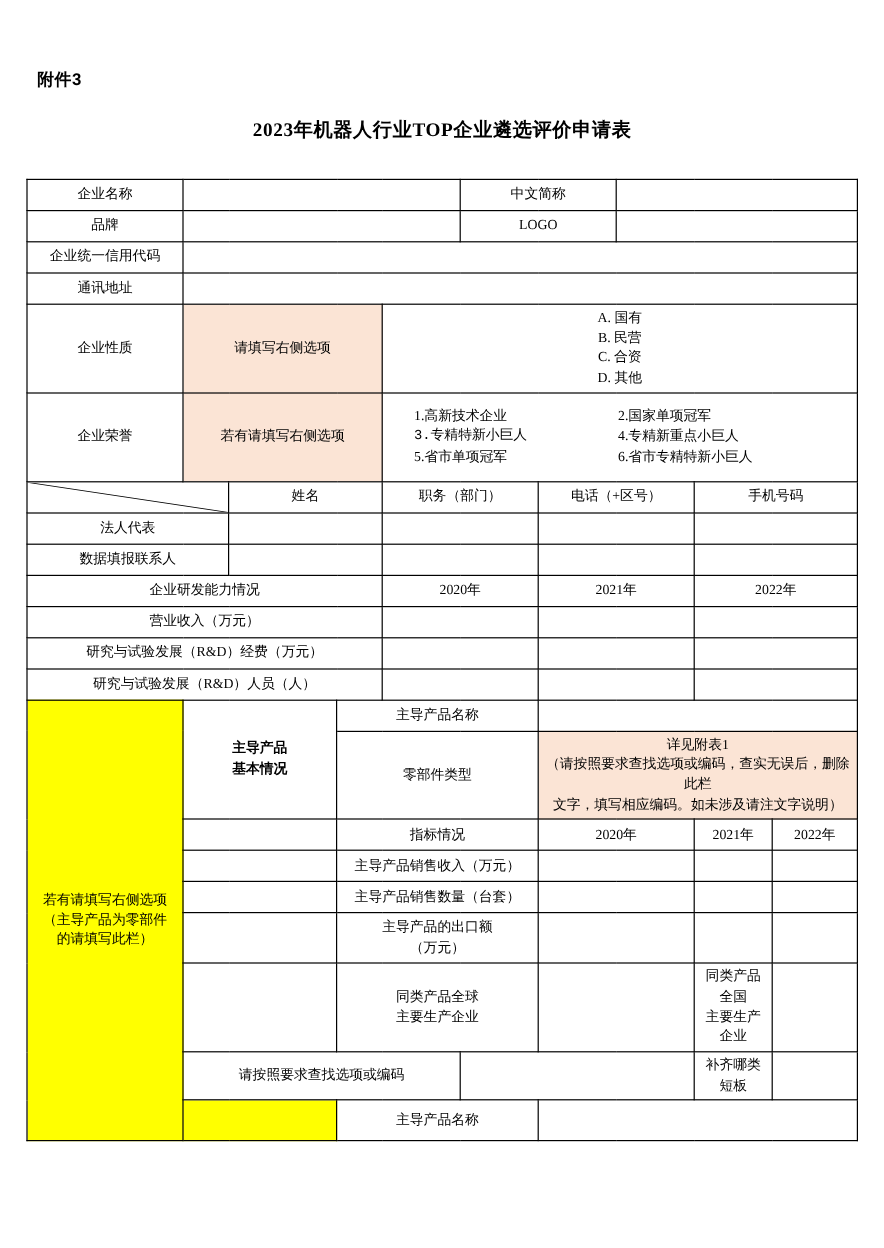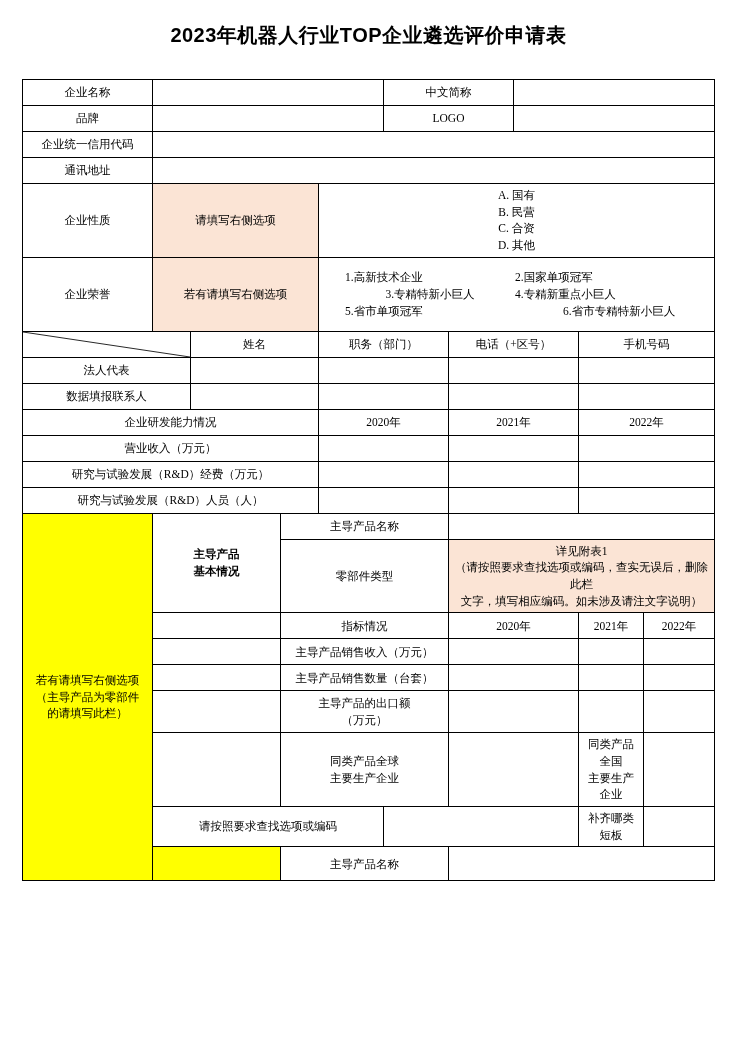--- a/index.html
+++ b/index.html
@@ -84,6 +84,7 @@
 
 <div class="page">
 
+  <div class="attach-label">附件3</div>
 
   <div class="doc-title">2023年机器人行业TOP企业遴选评价申请表</div>
 

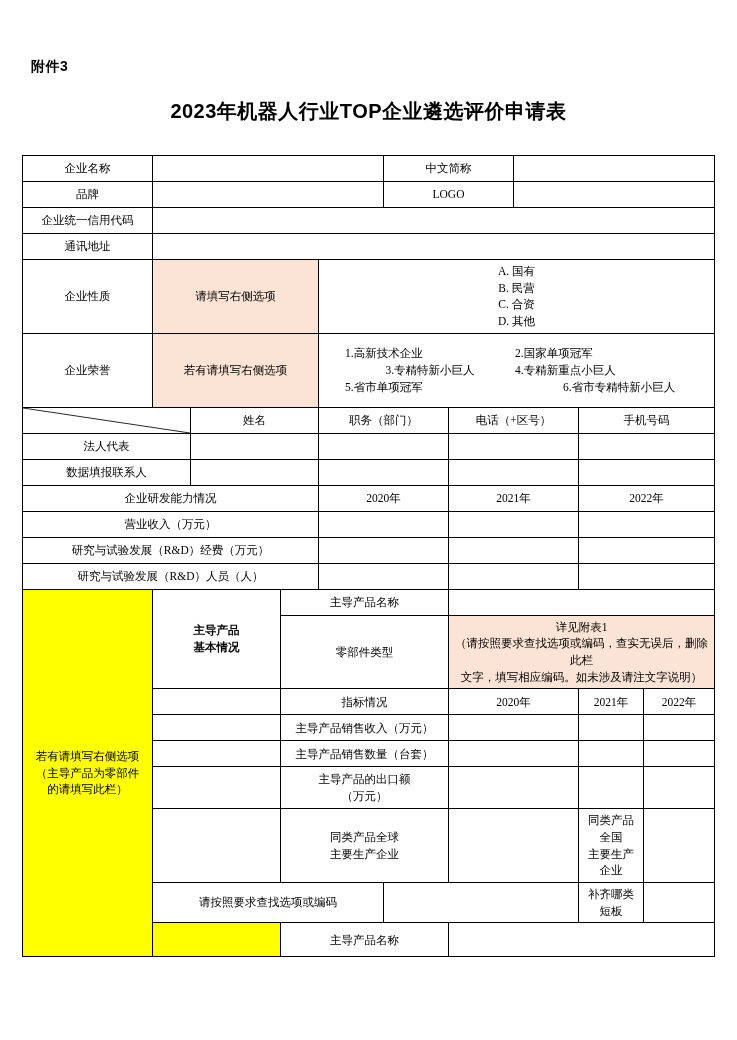--- a/index.html
+++ b/index.html
@@ -32,9 +32,9 @@
   }
   .doc-title {
     text-align: center;
-    font-family: Liberation Sans, sans-serif;
+    font-family: Liberation Serif, serif;
     font-weight: bold;
-    font-size: 20px;
+    font-size: 16px;
     margin-top: 22px;
     letter-spacing: 0.5px;
   }

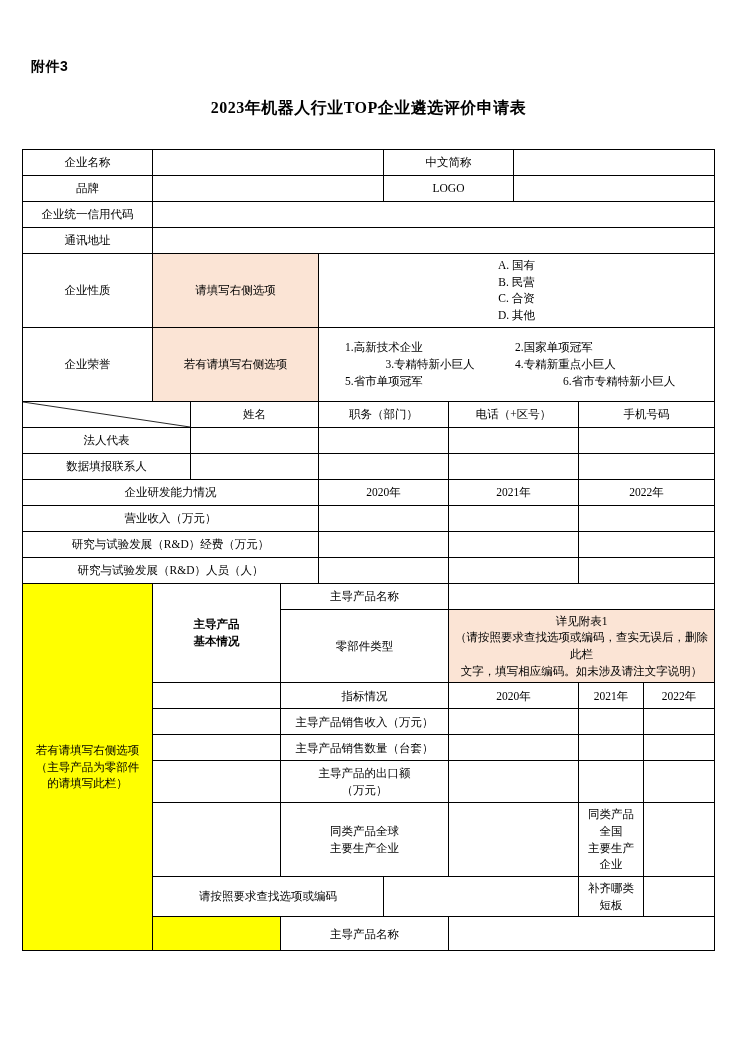--- a/index.html
+++ b/index.html
@@ -149,7 +149,7 @@
           <span style="text-align:left;">2.国家单项冠军</span>
         </div>
         <div class="opt-row" style="padding-left:22px;">
-          <span style="width:170px;text-align:center;">3.专精特新小巨人</span>
+          <span style="width:170px;text-align:left;font-family:Liberation Mono, monospace;">3.专精特新小巨人</span>
           <span style="text-align:left;">4.专精新重点小巨人</span>
         </div>
         <div class="opt-row" style="padding-left:22px;gap:48px;">

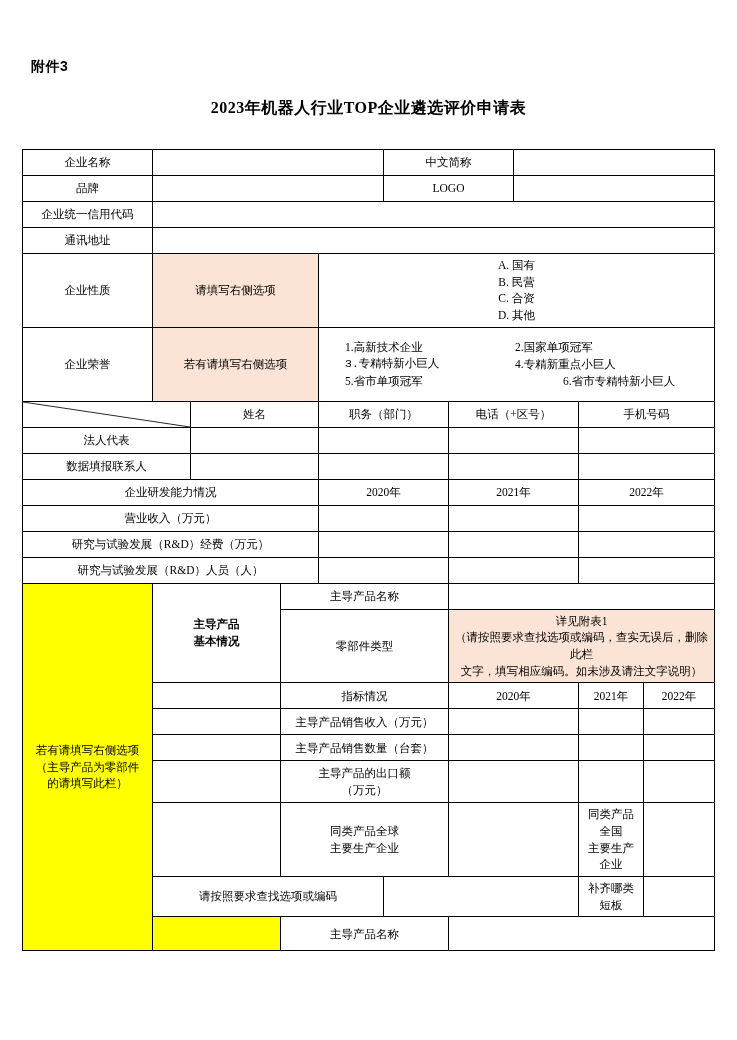--- a/index.html
+++ b/index.html
@@ -152,7 +152,7 @@
           <span style="width:170px;text-align:left;font-family:Liberation Mono, monospace;">3.专精特新小巨人</span>
           <span style="text-align:left;">4.专精新重点小巨人</span>
         </div>
-        <div class="opt-row" style="padding-left:22px;gap:48px;">
+        <div class="opt-row" style="padding-left:22px;">
           <span style="width:170px;text-align:left;">5.省市单项冠军</span>
           <span style="text-align:left;">6.省市专精特新小巨人</span>
         </div>

